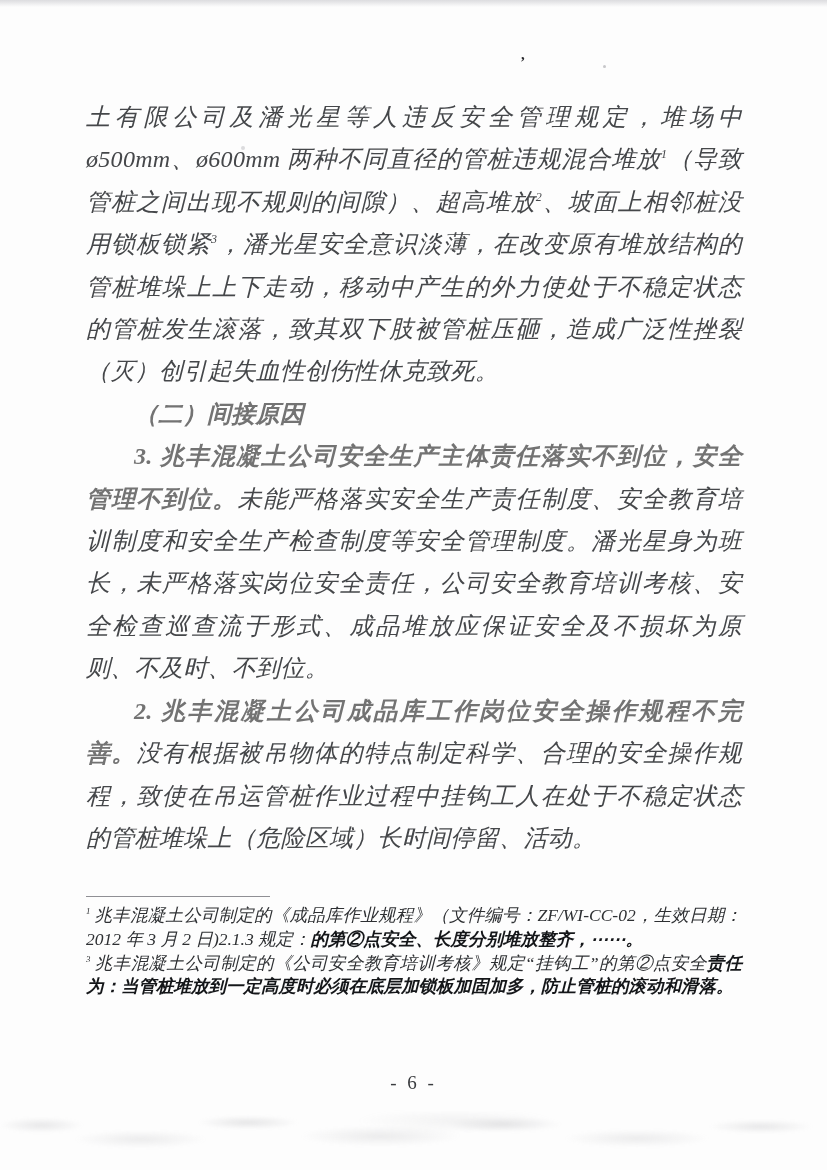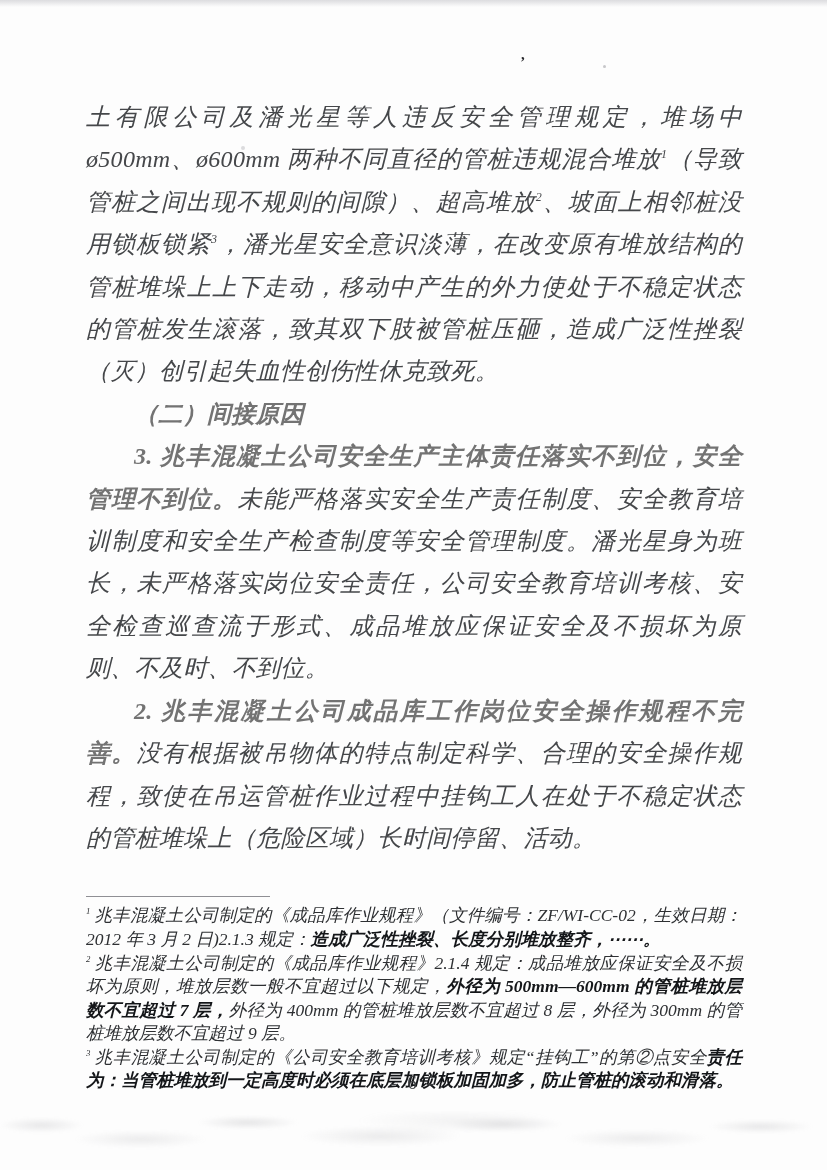--- a/index.html
+++ b/index.html
@@ -98,7 +98,7 @@
       </div>
     <div class="footnote-sep"></div>
     <div class="footnotes">
-        <p><sup class="sup fn-marker">1</sup><span>兆丰混凝土公司制定的《成品库作业规程》（文件编号：ZF/WI-CC-02，生效日期：2012 年 3 月 2 日)2.1.3 规定：</span><span class="b">造成广泛性挫裂、长度分别堆放整齐，⋯⋯。</span></p>
+        <p><sup class="sup fn-marker">1</sup><span>兆丰混凝土公司制定的《成品库作业规程》（文件编号：ZF/WI-CC-02，生效日期：2012 年 3 月 2 日)2.1.3 规定：</span><span class="b">的第②点安全、长度分别堆放整齐，⋯⋯。</span></p>
         <p><sup class="sup fn-marker">2</sup><span>兆丰混凝土公司制定的《成品库作业规程》2.1.4 规定：成品堆放应保证安全及不损坏为原则，堆放层数一般不宜超过以下规定，</span><span class="b">外径为 500mm—600mm 的管桩堆放层数不宜超过 7 层，</span><span>外径为 400mm 的管桩堆放层数不宜超过 8 层，外径为 300mm 的管桩堆放层数不宜超过 9 层。</span></p>
         <p><sup class="sup fn-marker">3</sup><span>兆丰混凝土公司制定的《公司安全教育培训考核》规定“挂钩工”的第②点安全</span><span class="b">责任为：当管桩堆放到一定高度时必须在底层加锁板加固加多，防止管桩的滚动和滑落。</span></p>
       </div>

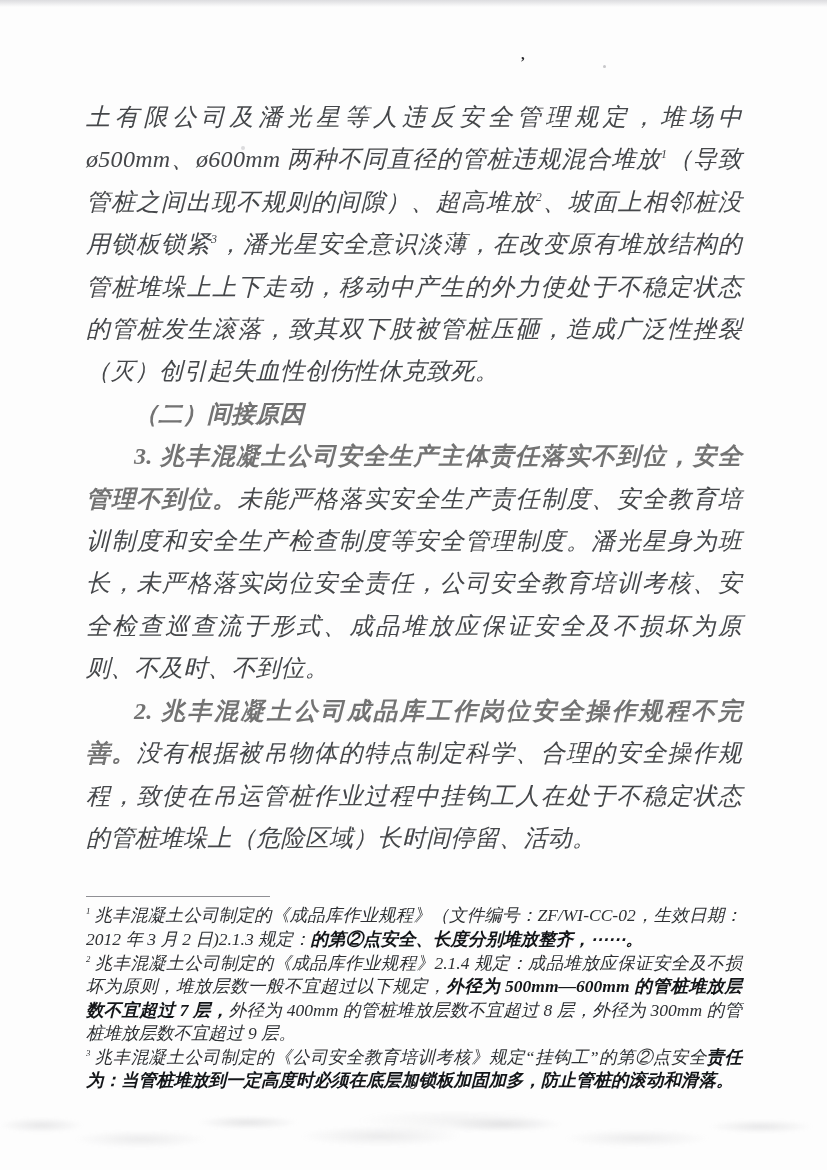--- a/index.html
+++ b/index.html
@@ -99,7 +99,6 @@
     <div class="footnote-sep"></div>
     <div class="footnotes">
         <p><sup class="sup fn-marker">1</sup><span>兆丰混凝土公司制定的《成品库作业规程》（文件编号：ZF/WI-CC-02，生效日期：2012 年 3 月 2 日)2.1.3 规定：</span><span class="b">的第②点安全、长度分别堆放整齐，⋯⋯。</span></p>
-        <p><sup class="sup fn-marker">2</sup><span>兆丰混凝土公司制定的《成品库作业规程》2.1.4 规定：成品堆放应保证安全及不损坏为原则，堆放层数一般不宜超过以下规定，</span><span class="b">外径为 500mm—600mm 的管桩堆放层数不宜超过 7 层，</span><span>外径为 400mm 的管桩堆放层数不宜超过 8 层，外径为 300mm 的管桩堆放层数不宜超过 9 层。</span></p>
         <p><sup class="sup fn-marker">3</sup><span>兆丰混凝土公司制定的《公司安全教育培训考核》规定“挂钩工”的第②点安全</span><span class="b">责任为：当管桩堆放到一定高度时必须在底层加锁板加固加多，防止管桩的滚动和滑落。</span></p>
       </div>
   </div>

